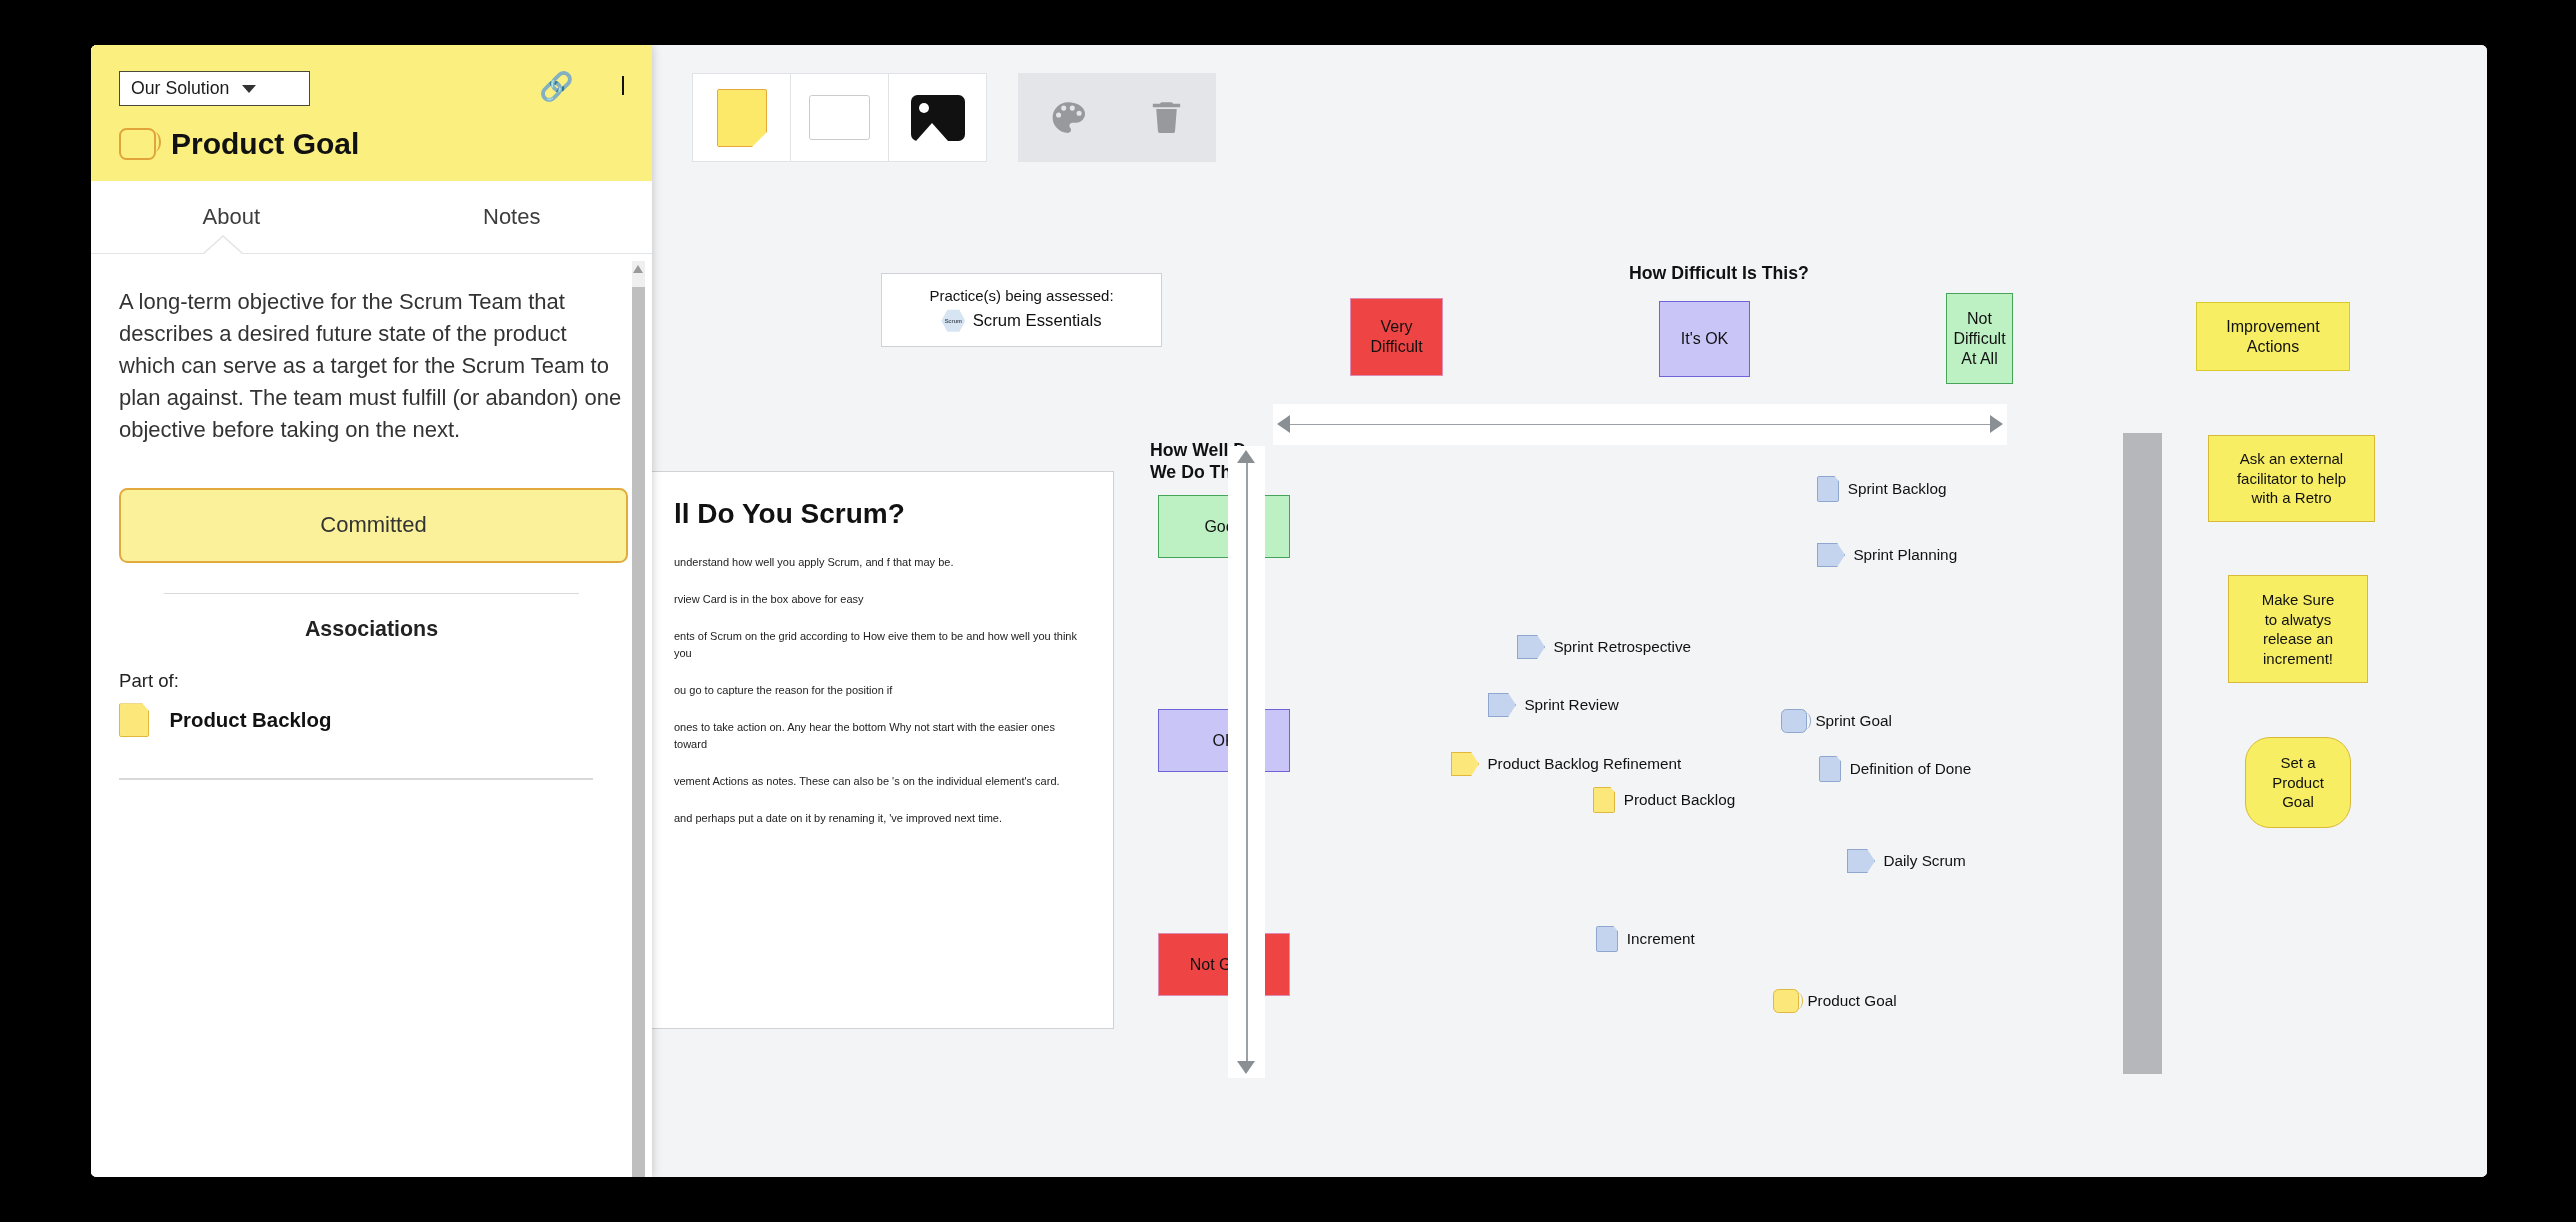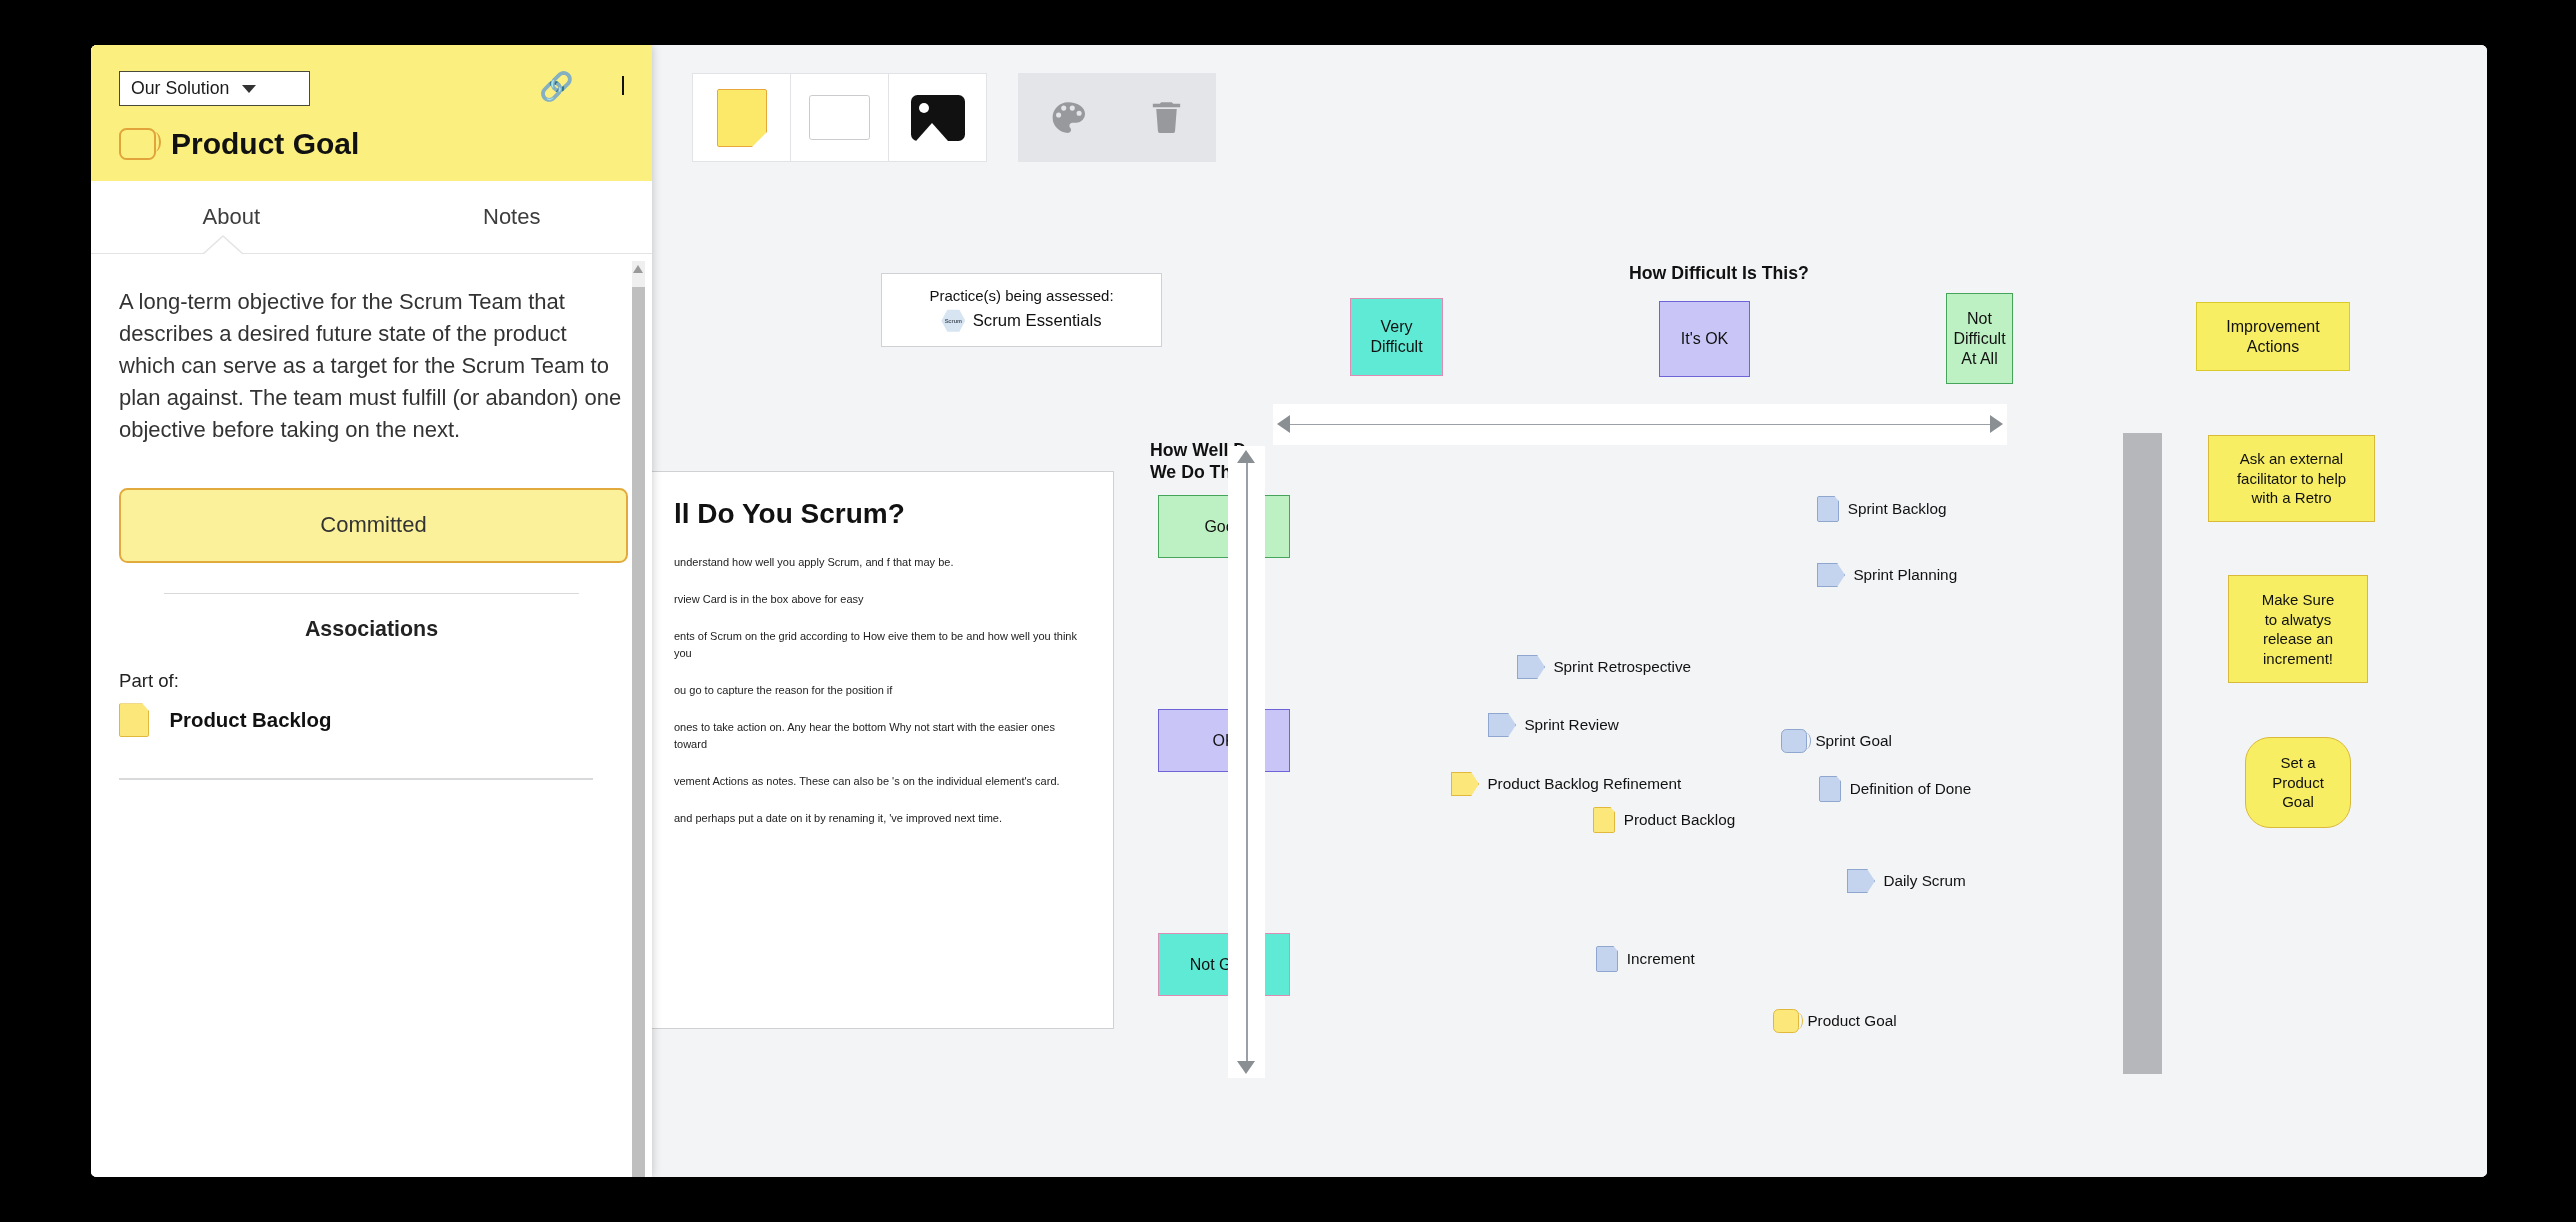--- a/index.html
+++ b/index.html
@@ -43,7 +43,7 @@
   
   .card{position:absolute;display:flex;align-items:center;justify-content:center;text-align:center;
         font-size:16px;line-height:1.25;color:#111;border-width:1.9px;border-style:solid;}
-  .c-pink{background:#5eead4;border-color:#dd8cb4;}
+  .c-pink{background:#ef4444;border-color:#dd8cb4;}
   .c-purple{background:#c9c6f7;border-color:#6f63d8;}
   .c-green{background:#bdf0c2;border-color:#46a35a;}
   .c-yellow{background:#f7ee63;border-color:#d9c92b;}

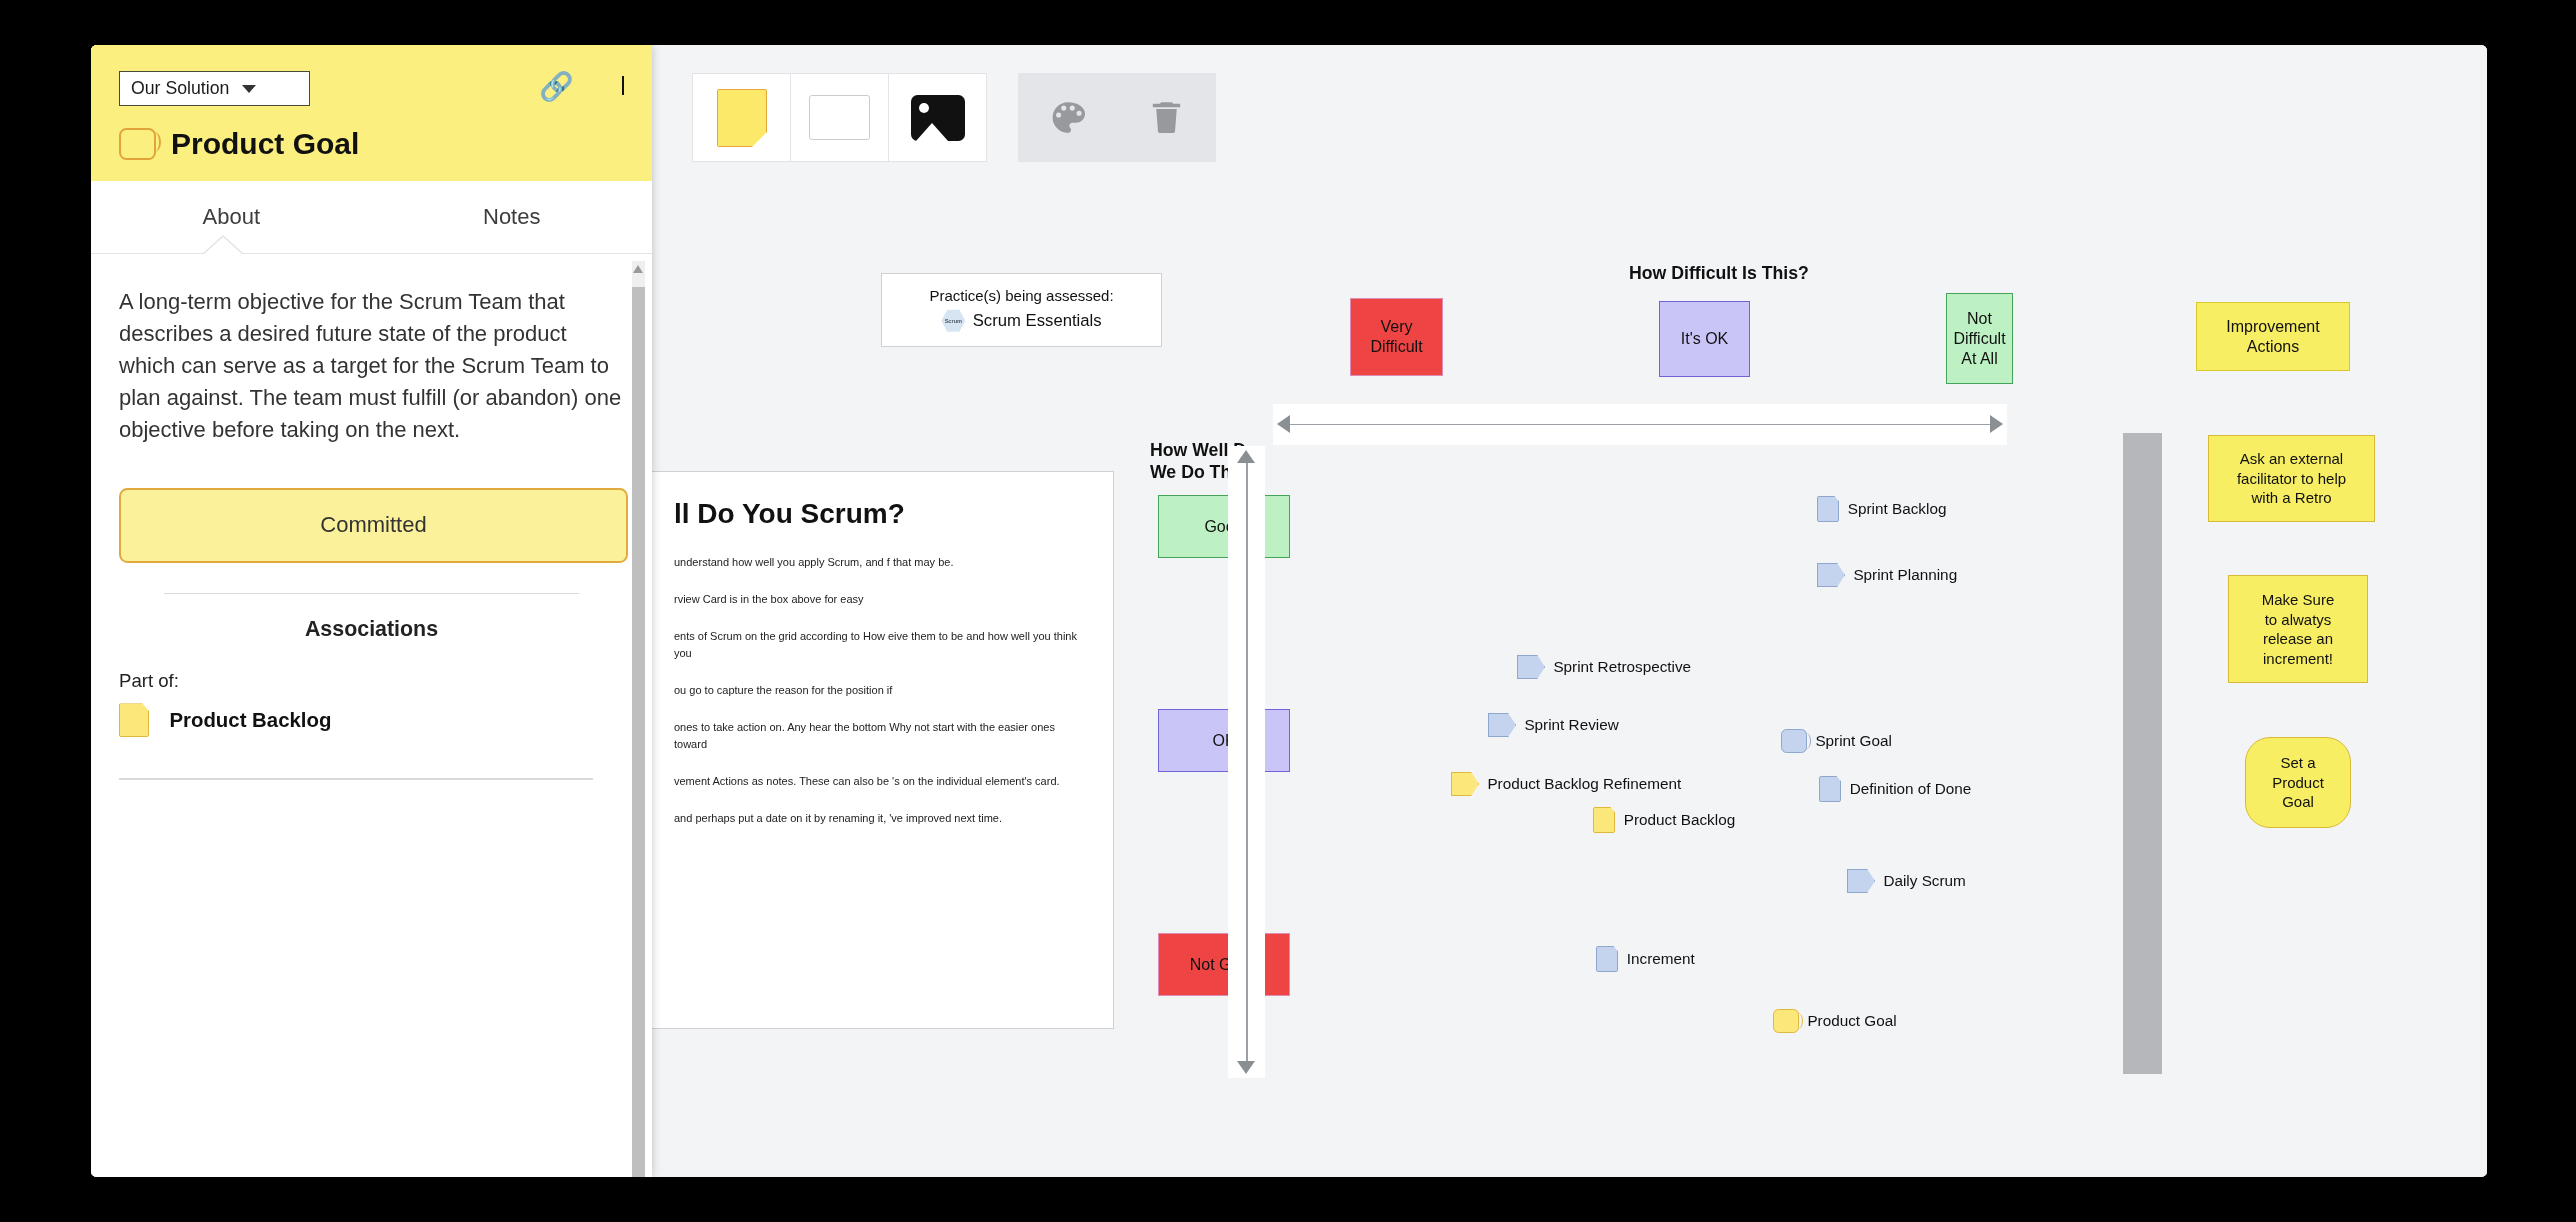--- a/index.html
+++ b/index.html
@@ -70,7 +70,7 @@
   #instr-card p{margin:0 0 20.4px 0;font-size:11px;line-height:1.52;color:#222;}
 
   
-  .el{position:absolute;display:flex;align-items:center;gap:8.4px;font-size:15.3px;color:#111;white-space:nowrap;margin-top:20px;}
+  .el{position:absolute;display:flex;align-items:center;gap:8.4px;font-size:15.3px;color:#111;white-space:nowrap;}
   .gl{flex:0 0 auto;}
   .gl-doc{width:20.4px;height:24px;background:#c5d4ee;border:1.4px solid #8fa6cf;border-radius:1.9px;
           clip-path:polygon(0 0,78% 0,100% 22%,100% 100%,0 100%);}

